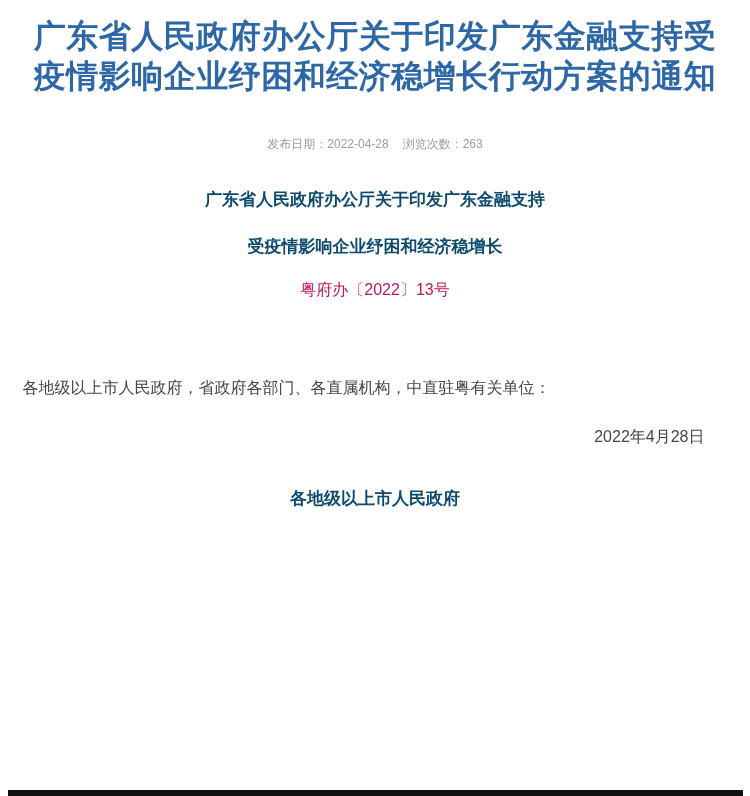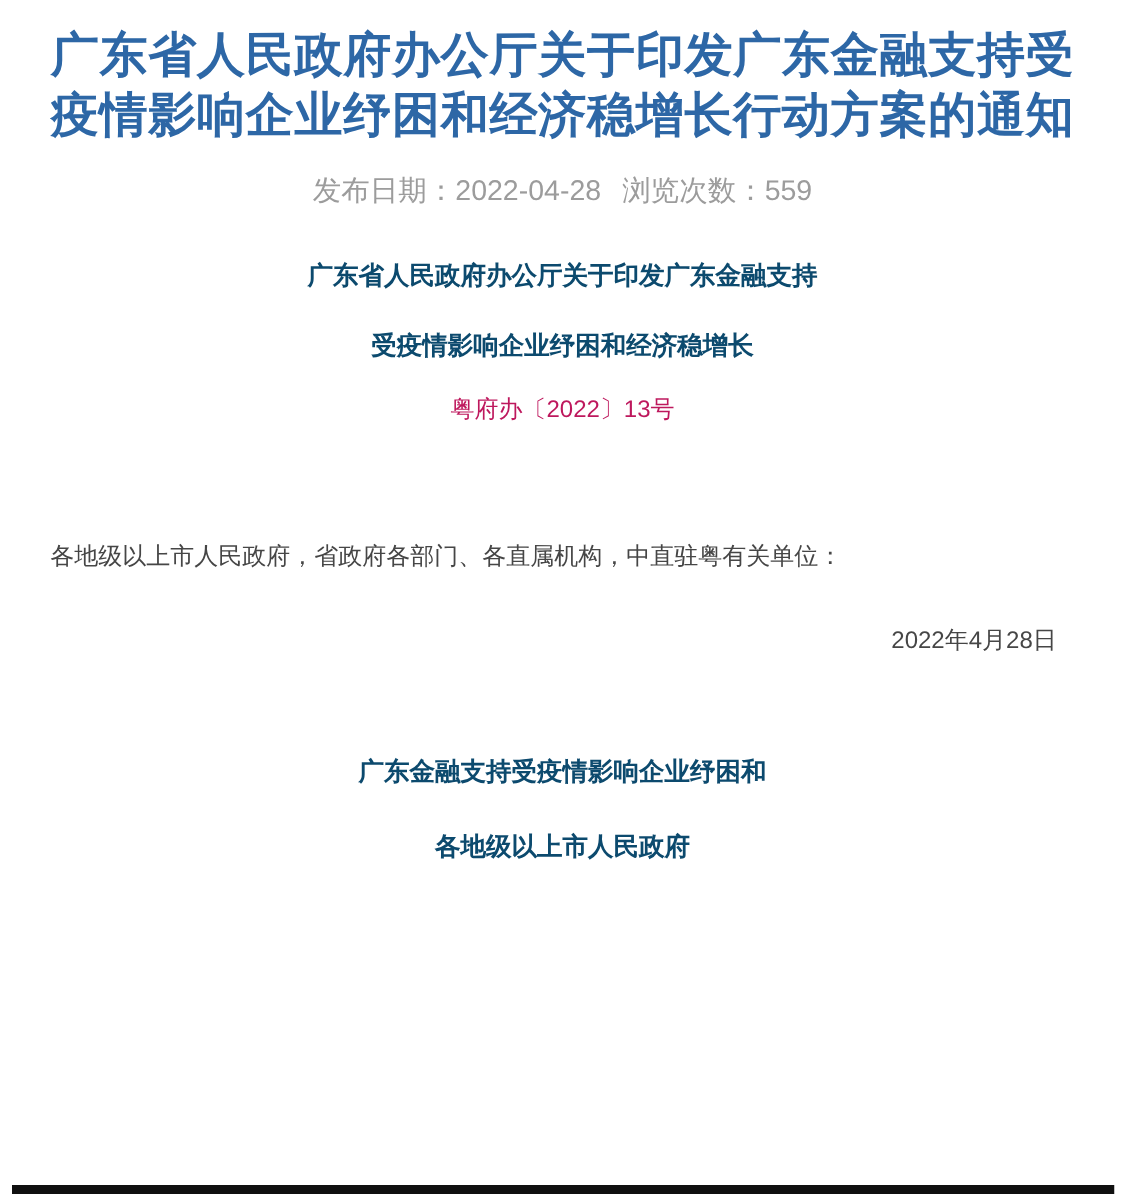--- a/index.html
+++ b/index.html
@@ -27,11 +27,11 @@
     letter-spacing: 0.5px;
   }
   .meta-row {
-    margin-top: 22px;
+    margin-top: 38px;
     display: flex;
     justify-content: center;
     gap: 14px;
-    font-size: 19px;
+    font-size: 12px;
     line-height: 20px;
     color: #9c9c9c;
   }

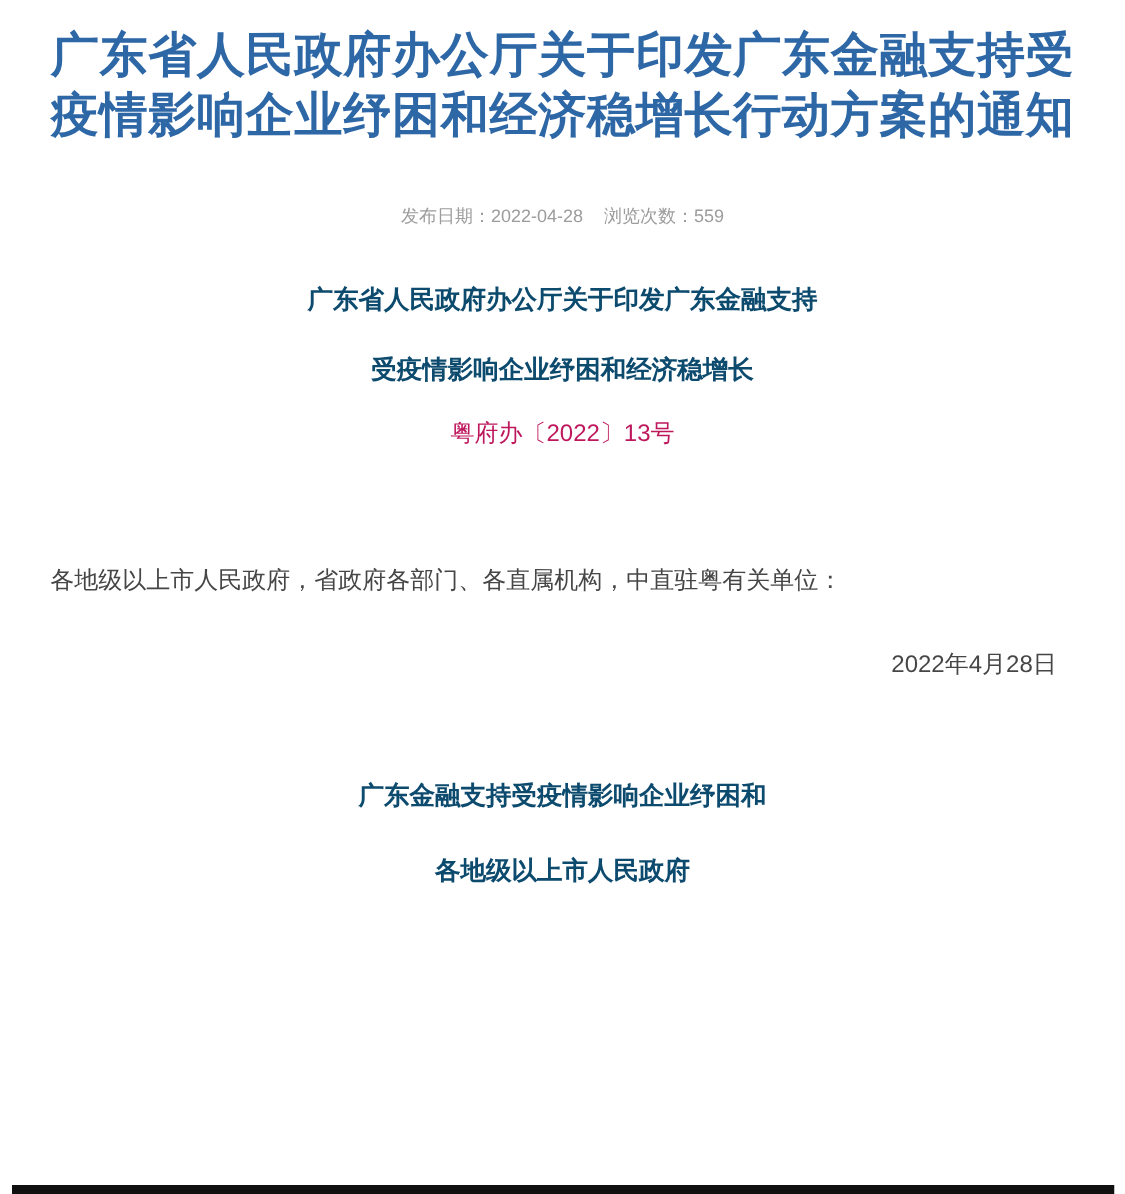--- a/index.html
+++ b/index.html
@@ -96,7 +96,7 @@
 
   <div class="meta-row">
     <span>发布日期：2022-04-28</span>
-    <span>浏览次数：559</span>
+    <span>浏览次数：263</span>
   </div>
 
   <div class="doc">

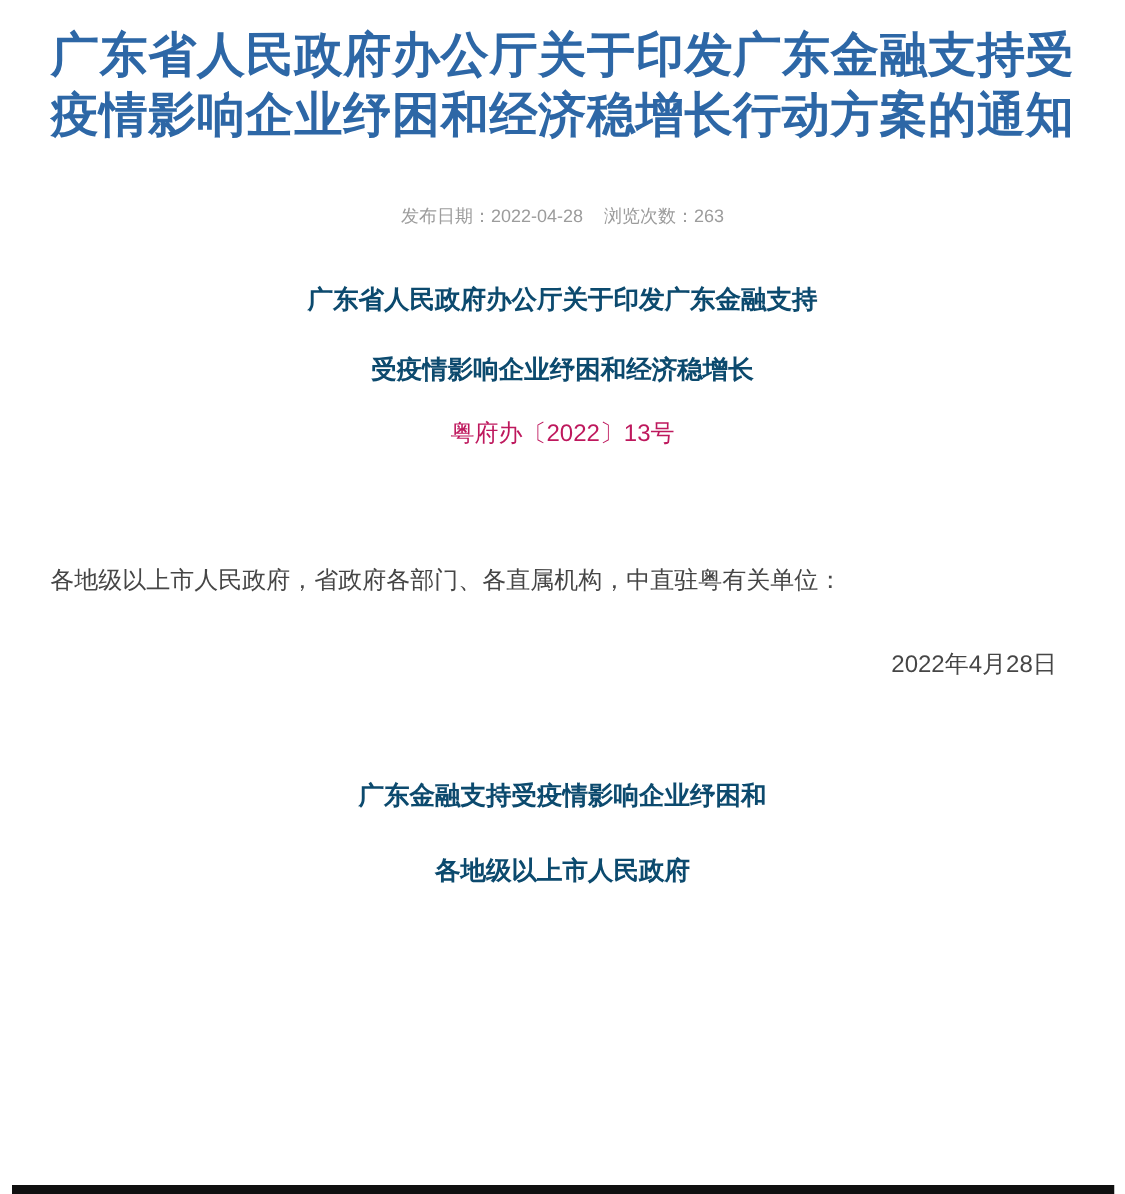--- a/index.html
+++ b/index.html
@@ -59,7 +59,7 @@
     color: #be185d;
   }
   .body-para {
-    margin: 12px;
+    margin: 1px;
     line-height: 44px;
     text-align: justify;
   }

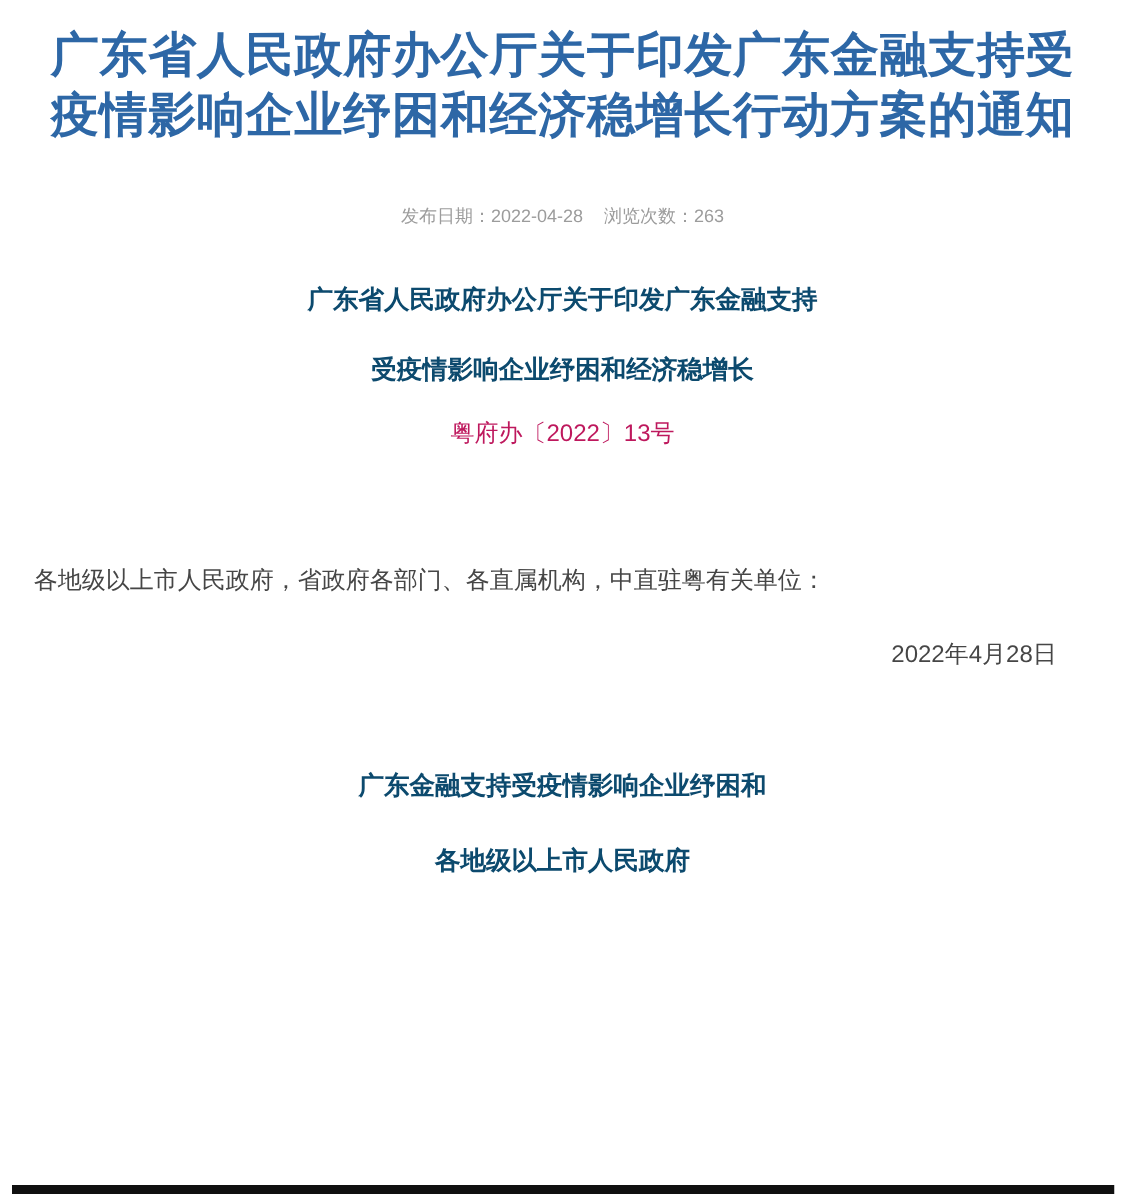--- a/index.html
+++ b/index.html
@@ -114,7 +114,6 @@
 
     <p class="right-line issue-date">2022年4月28日</p>
 
-    <p class="bold-line center attach-line-1">广东金融支持受疫情影响企业纾困和</p>
 
     <p class="bold-line center attach-line-2">各地级以上市人民政府</p>
 

